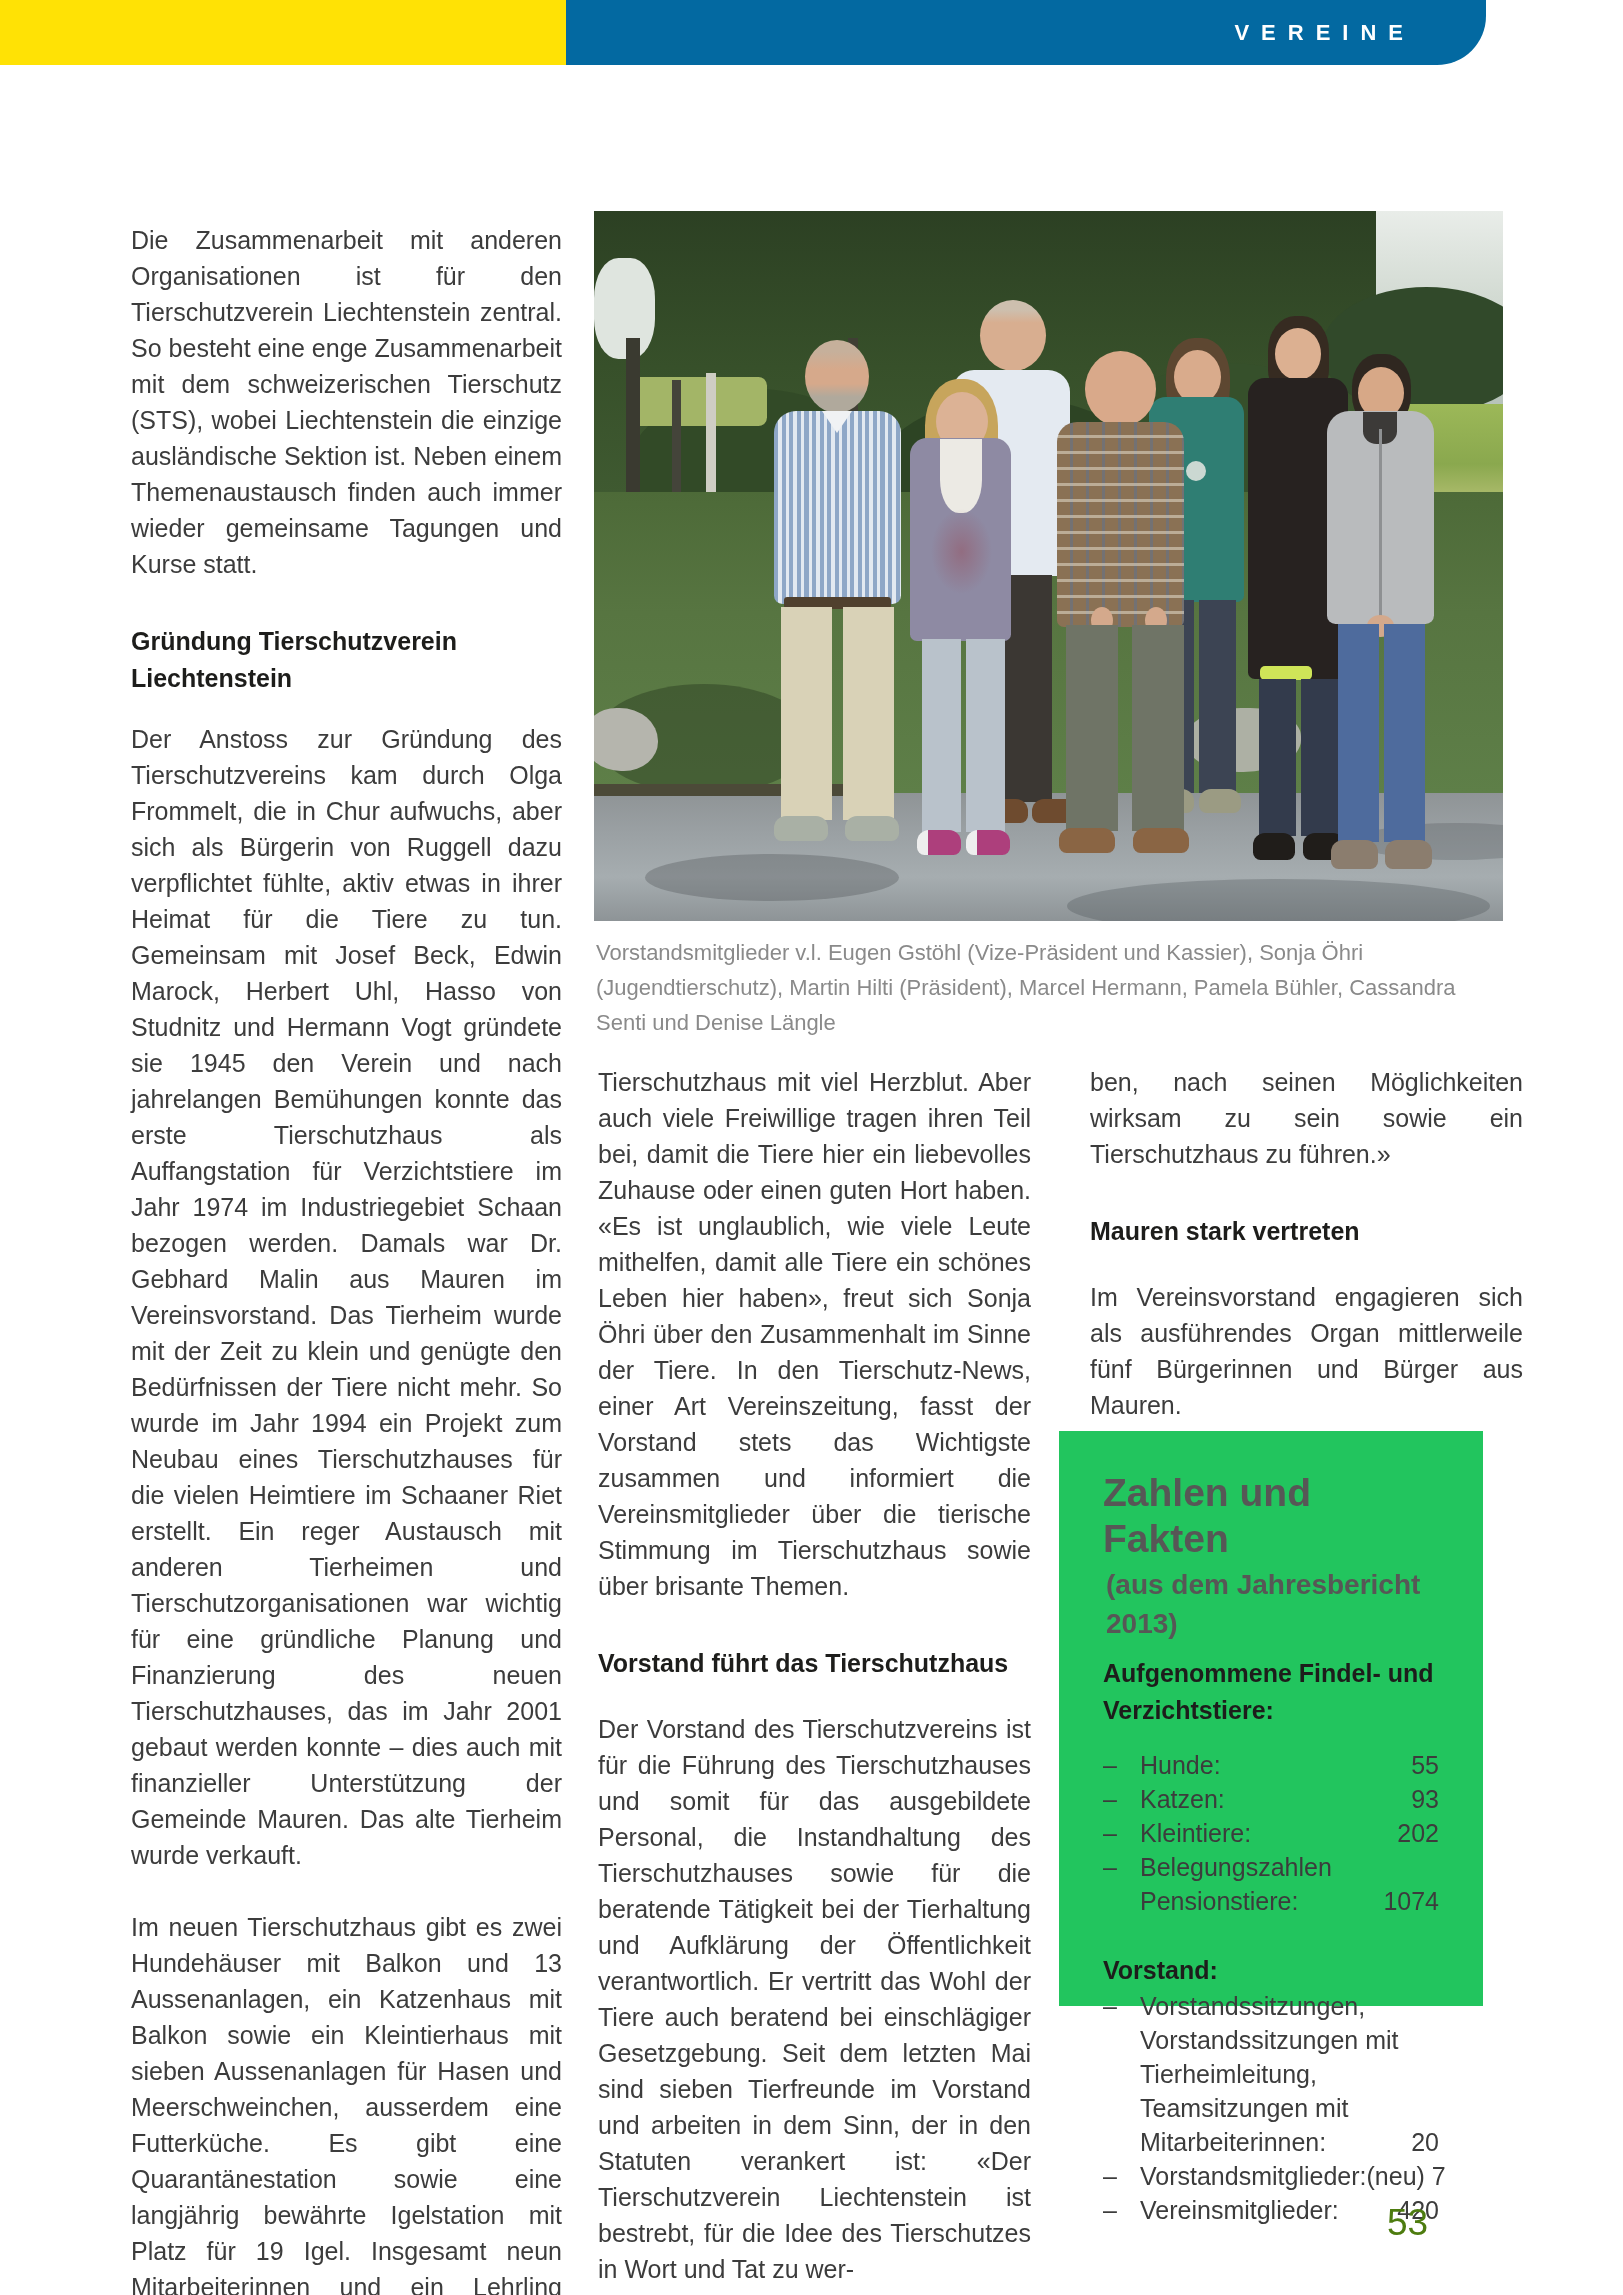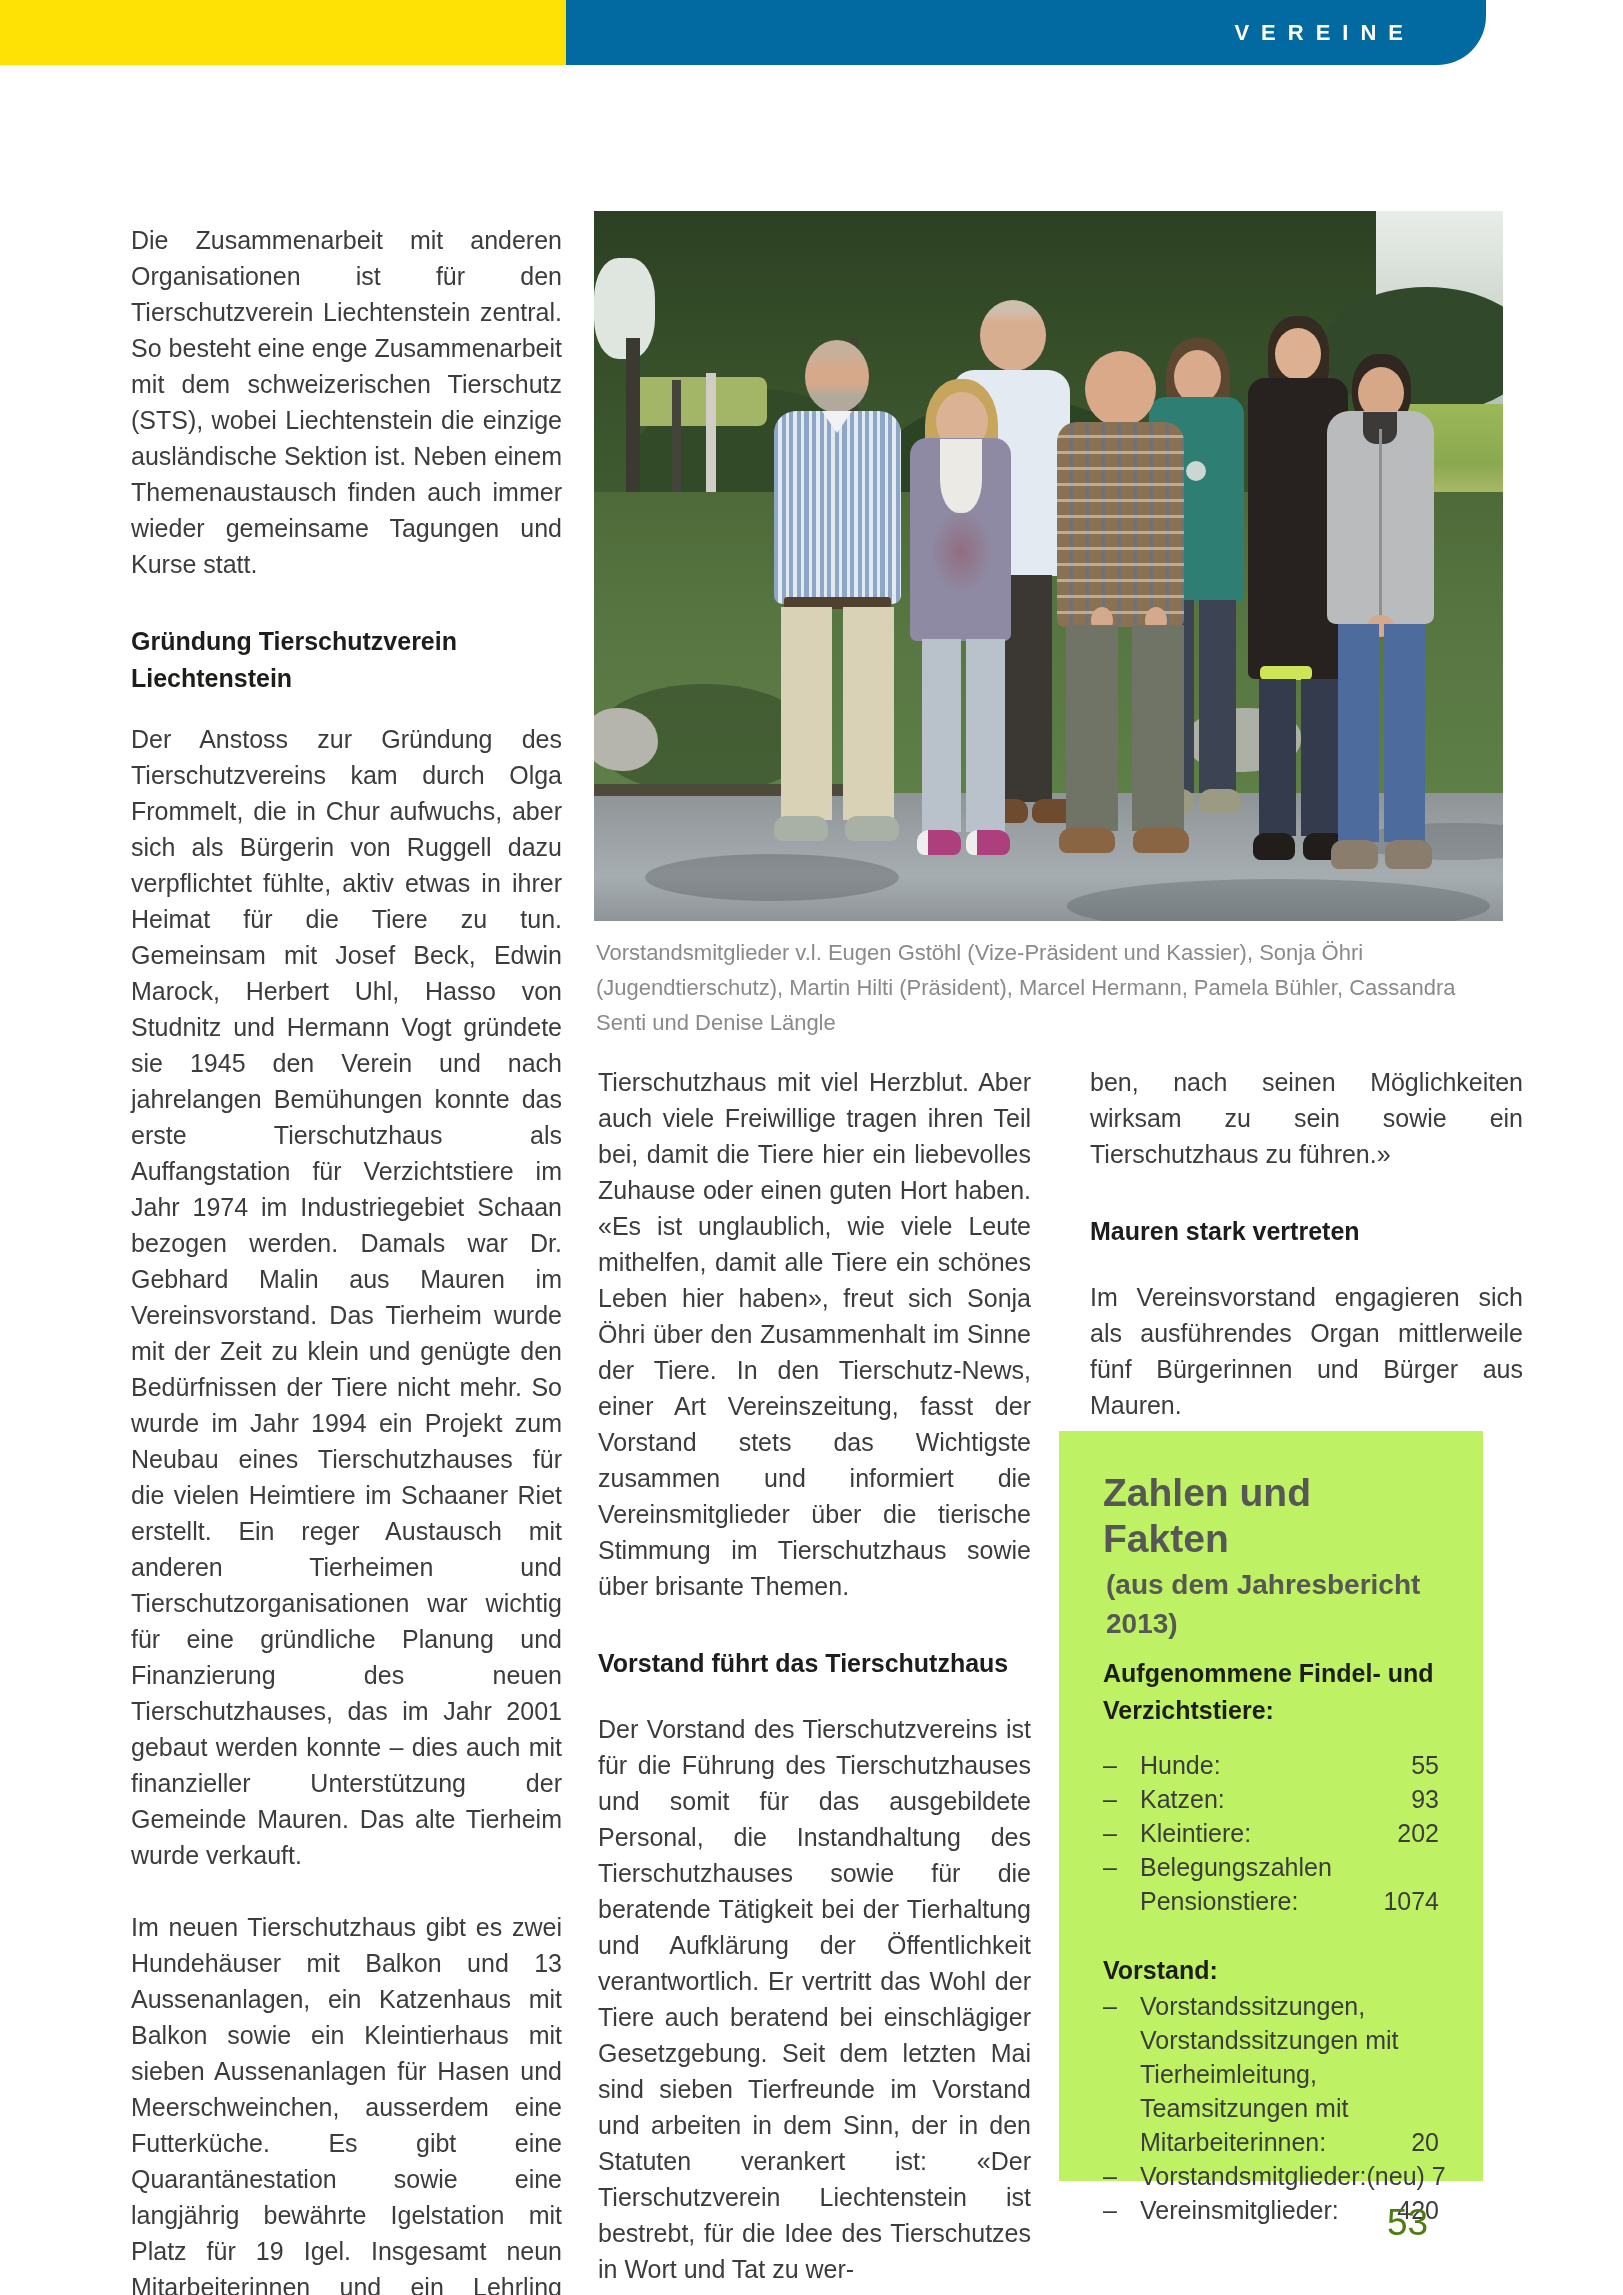--- a/index.html
+++ b/index.html
@@ -132,7 +132,7 @@
            color:#8a8a8a;text-align:left;}
 
   
-  .factbox{position:absolute;left:1059px;top:1431px;width:424px;height:750px;background:#bef264;
+  .factbox{position:absolute;left:1059px;top:1431px;width:424px;height:575px;background:#22c55e;
            box-sizing:border-box;padding:39px 44px 16px 44px;color:#3c3c3c;}
   .fb-title{font-size:39px;line-height:46px;font-weight:bold;color:#575756;margin:0;}
   .fb-sub{font-size:28px;line-height:39px;font-weight:bold;color:#575756;margin:3px;}

